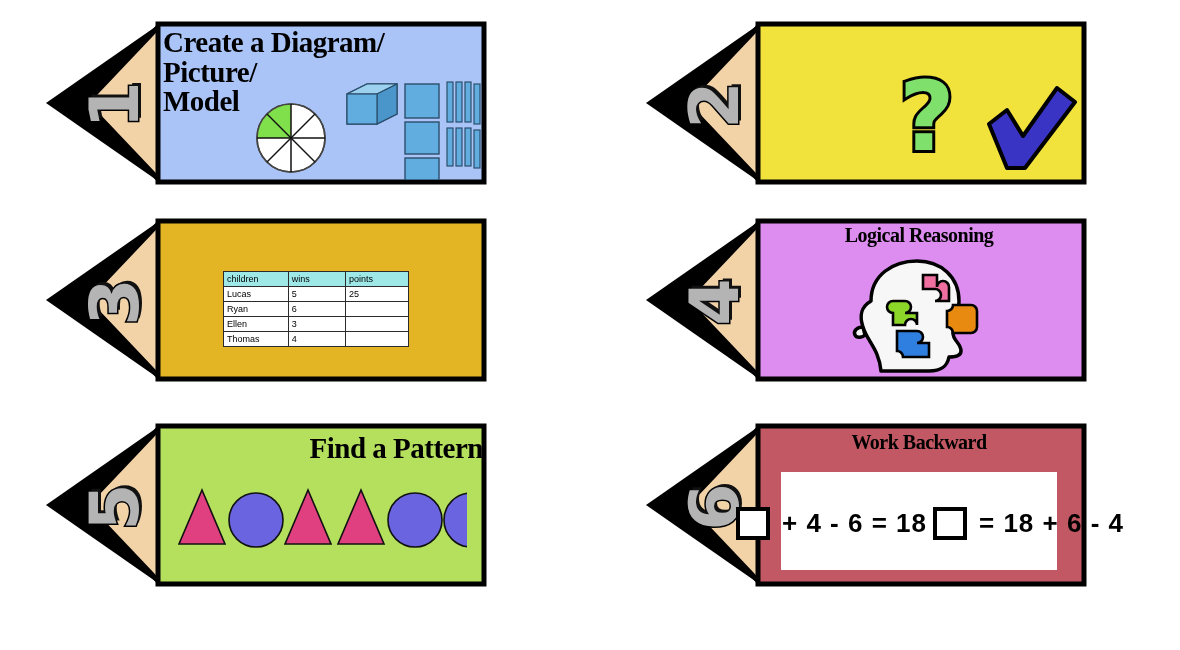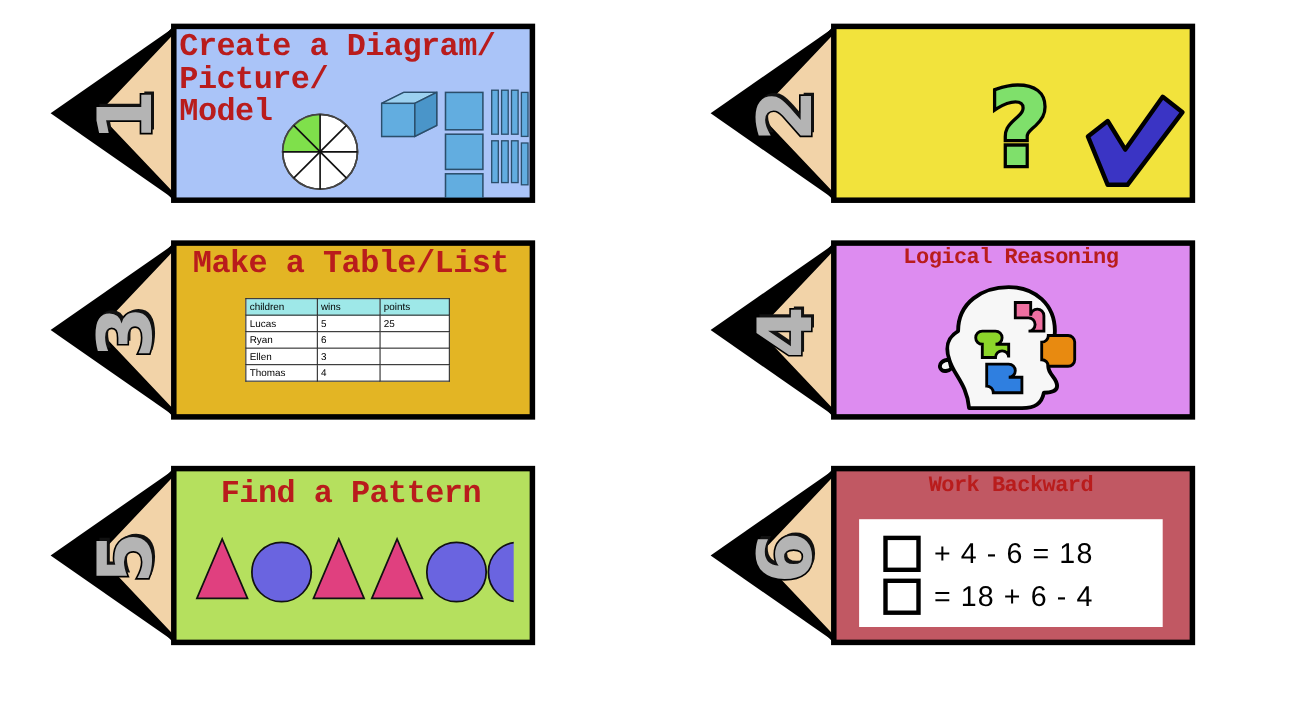--- a/index.html
+++ b/index.html
@@ -59,9 +59,9 @@
     left: 0;
     top: 0;
     width: 100%;
-    font-family: Liberation Mono, monospace;
+    font-family: Liberation Serif, serif;
     font-weight: bold;
-    color: #b91c1c;
+    color: #000000;
     line-height: 1.02;
     letter-spacing: -0.5px;
   }

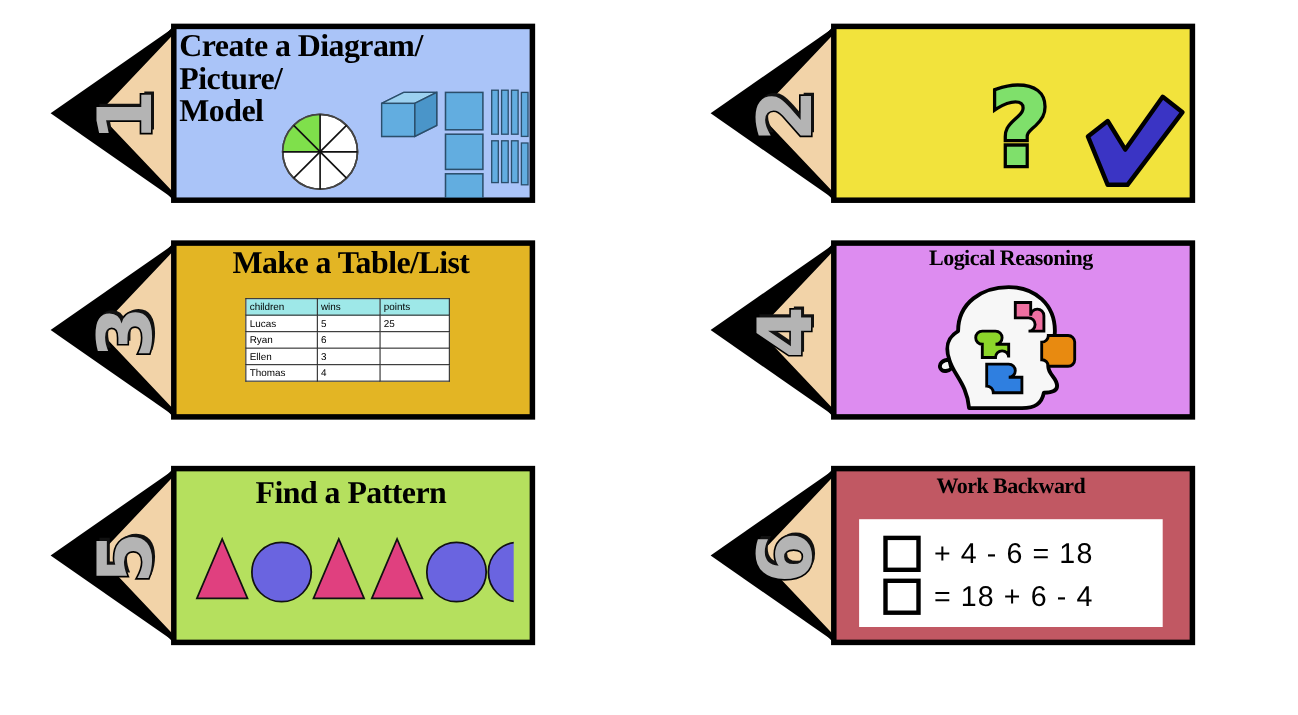--- a/index.html
+++ b/index.html
@@ -284,9 +284,6 @@
   </svg>
   <div class="banner-number">3</div>
   <div class="banner-body">
-    <div class="banner-title">
-      <div>Make a Table/List</div>
-    </div>
     <table class="table-art">
       <thead>
         <tr>

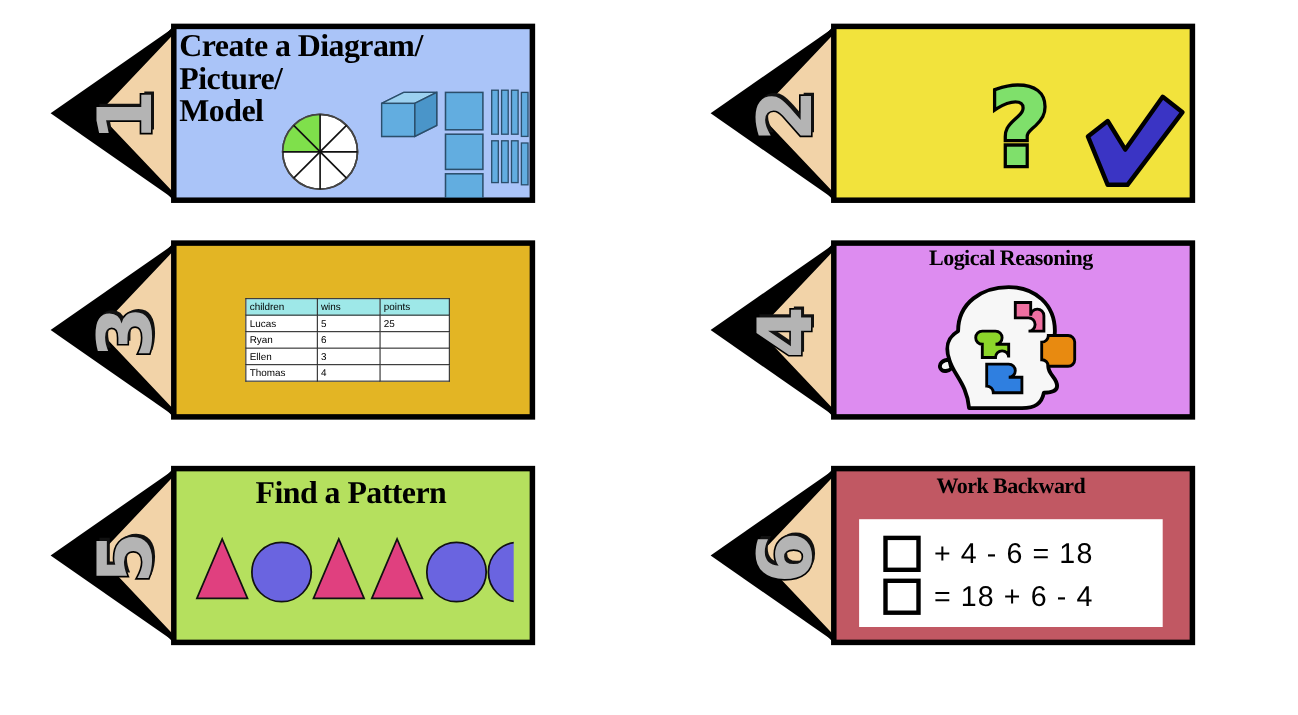--- a/index.html
+++ b/index.html
@@ -146,7 +146,7 @@
   #banner-5 { left: 20px; top: 420px; }
   #banner-5 .banner-title {
     font-size: 29px;
-    text-align: center;
+    text-align: right;
     padding: 8px 0 0 0;
   }
   .pattern-art {

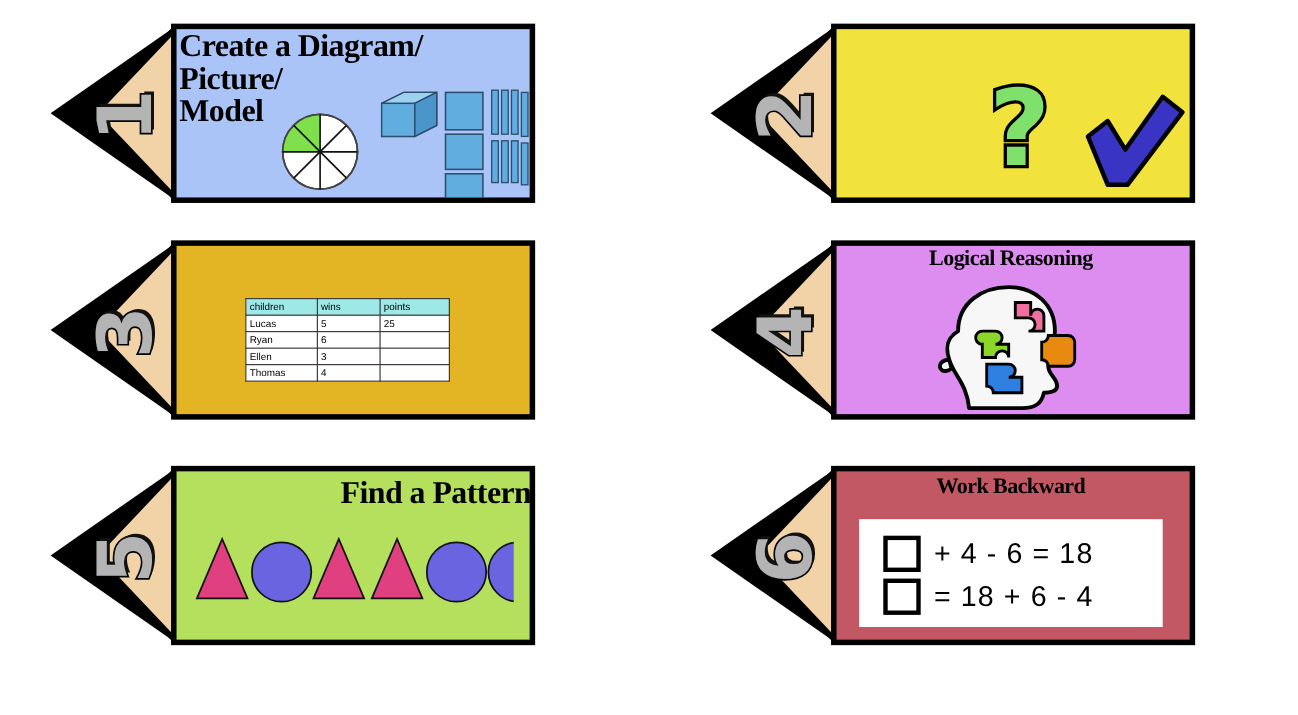--- a/index.html
+++ b/index.html
@@ -173,10 +173,11 @@
     background: #ffffff;
     box-sizing: border-box;
     display: flex;
-    flex-direction: column;
+    flex-direction: row;
     justify-content: center;
     gap: 6px;
     padding: 4px 0 0 22px;
+    font-weight: bold;
   }
   .eq-row {
     display: flex;

